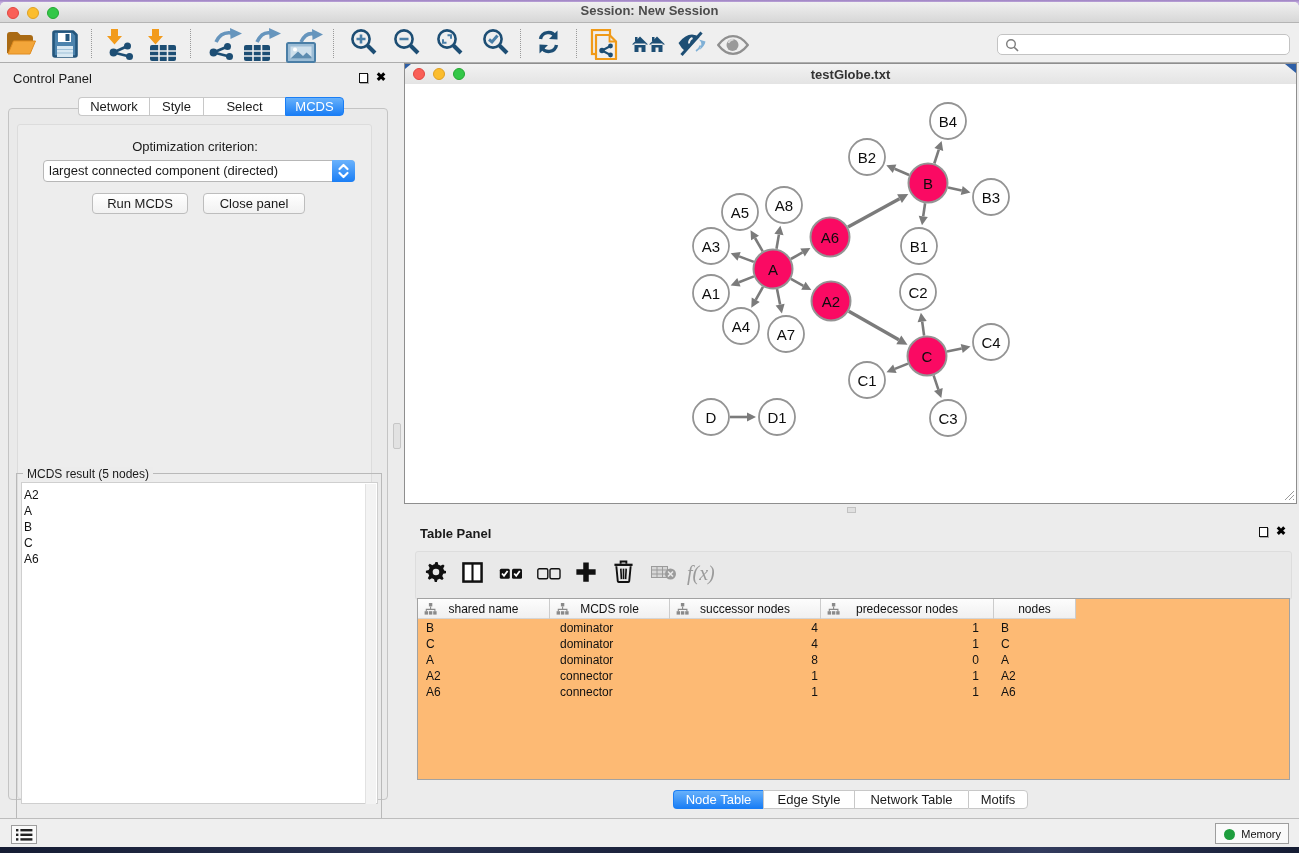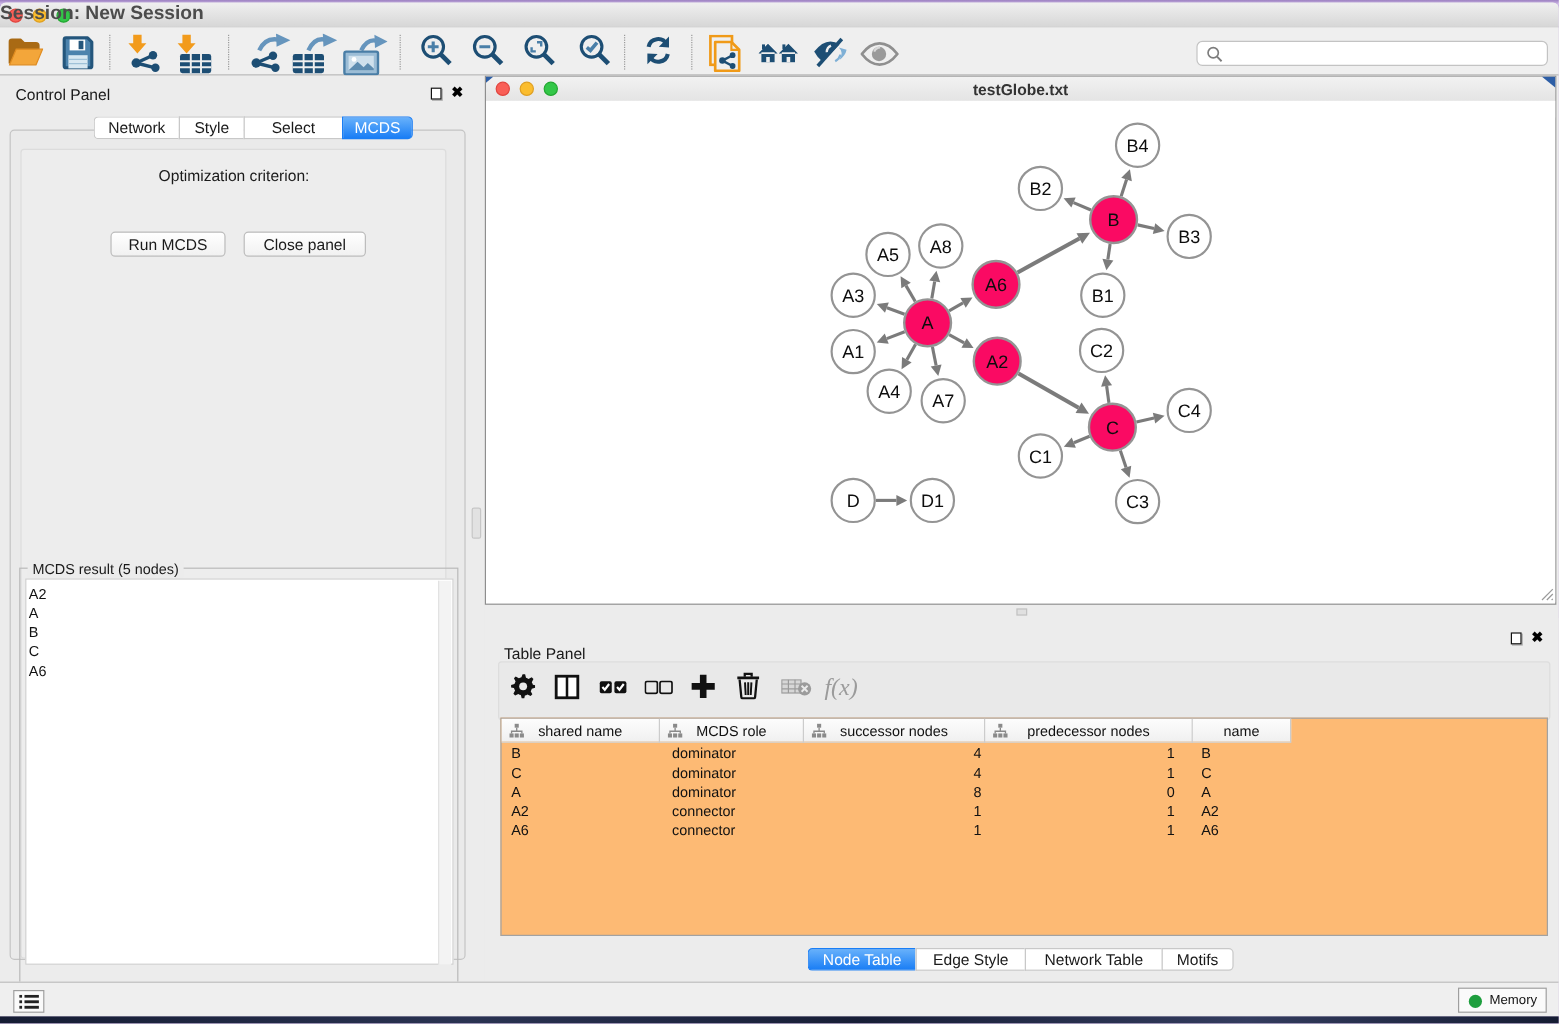--- a/index.html
+++ b/index.html
@@ -10,7 +10,7 @@
 #titlebar .t1{left:7px;background:#f95f57;border:0.5px solid #e14640}
 #titlebar .t2{left:27px;background:#fbbd2e;border:0.5px solid #dfa023}
 #titlebar .t3{left:47px;background:#33c748;border:0.5px solid #24a732}
-#tbtitle{position:absolute;top:1px;left:0;width:100%;font-size:16px;font-weight:600;color:#4c4c4c}
+#tbtitle{position:absolute;top:1px;left:0;width:100%;text-align:center;font-size:13px;font-weight:600;color:#4c4c4c}
 #toolbar{position:absolute;left:0;top:21px;width:100%;height:40px;background:#efefef;border-bottom:1px solid #adadad}
 .sep{position:absolute;top:6px;height:29px;width:0;border-left:1px dotted #9a9a9a}
 .ticon{position:absolute;top:3px}

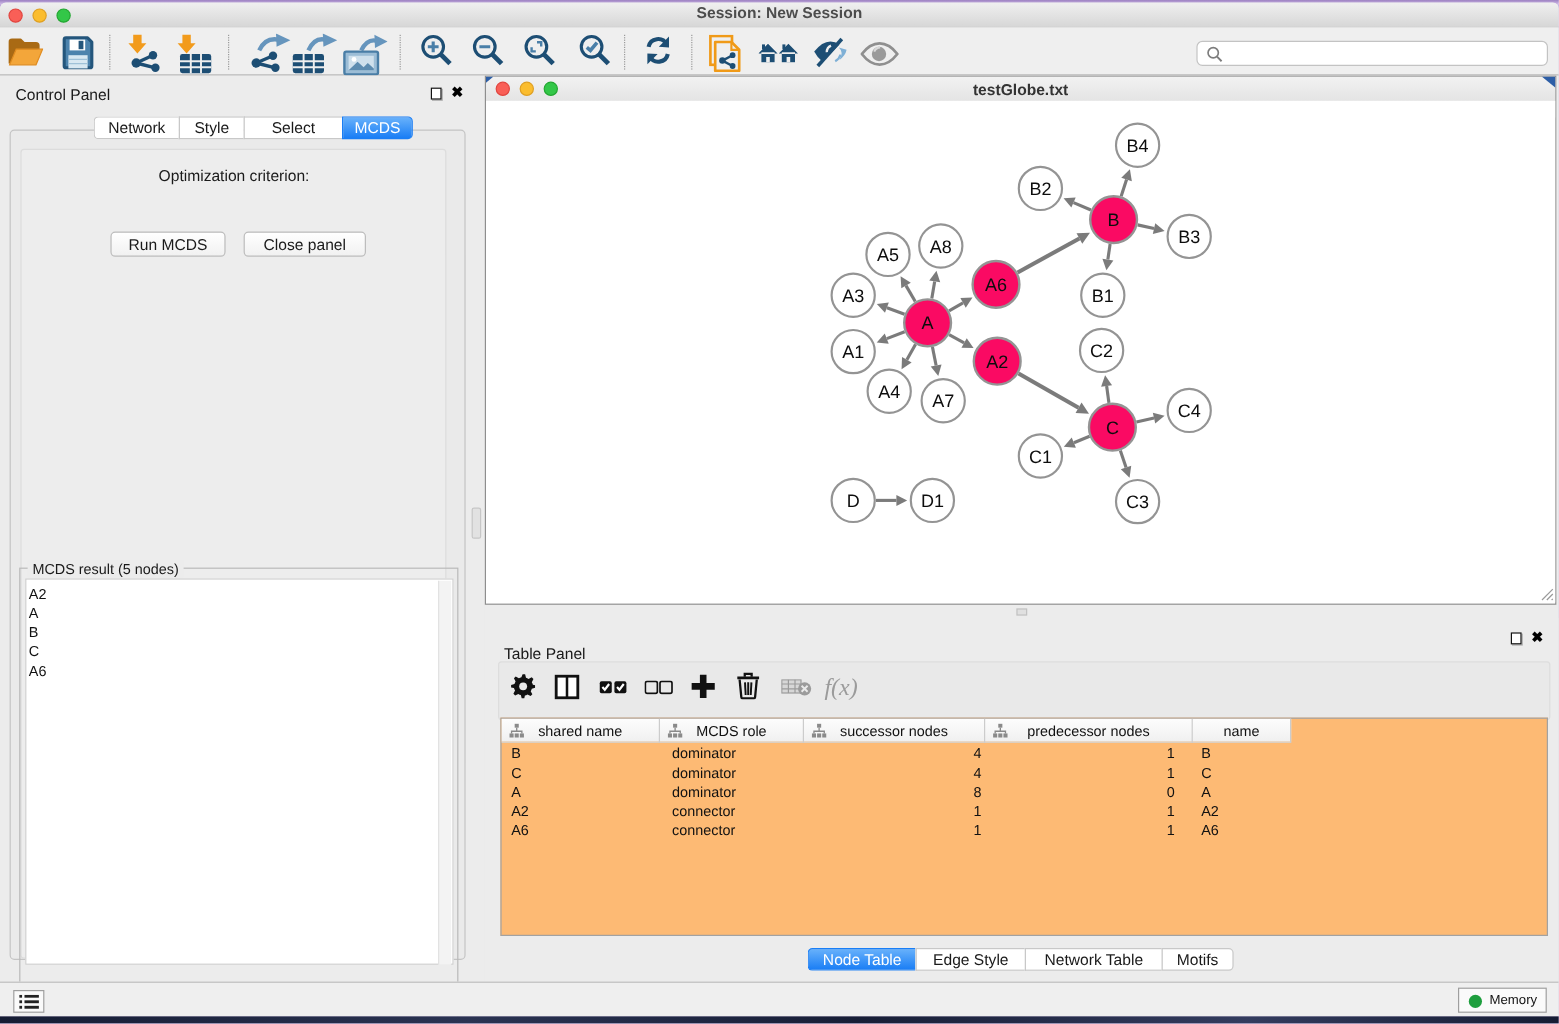--- a/index.html
+++ b/index.html
@@ -219,6 +219,12 @@
     <div id="cpbox"></div>
     <div id="mcdspanel"></div>
     <div id="optlabel">Optimization criterion:</div>
+    <div id="combo">largest connected component (directed)<b>
+          <svg width="15" height="16" viewBox="0 0 15 16">
+            <path d="M3.5 6 L7.5 2 L11.5 6" fill="none" stroke="#fff" stroke-width="2.2" stroke-linecap="round" stroke-linejoin="round"></path>
+            <path d="M3.5 10 L7.5 14 L11.5 10" fill="none" stroke="#fff" stroke-width="2.2" stroke-linecap="round" stroke-linejoin="round"></path>
+          </svg>
+        </b></div>
     <div class="btn" style="left:92px;top:130px;width:96px">Run MCDS</div>
     <div class="btn" style="left:203px;top:130px;width:102px">Close panel</div>
     <div id="groupbox">

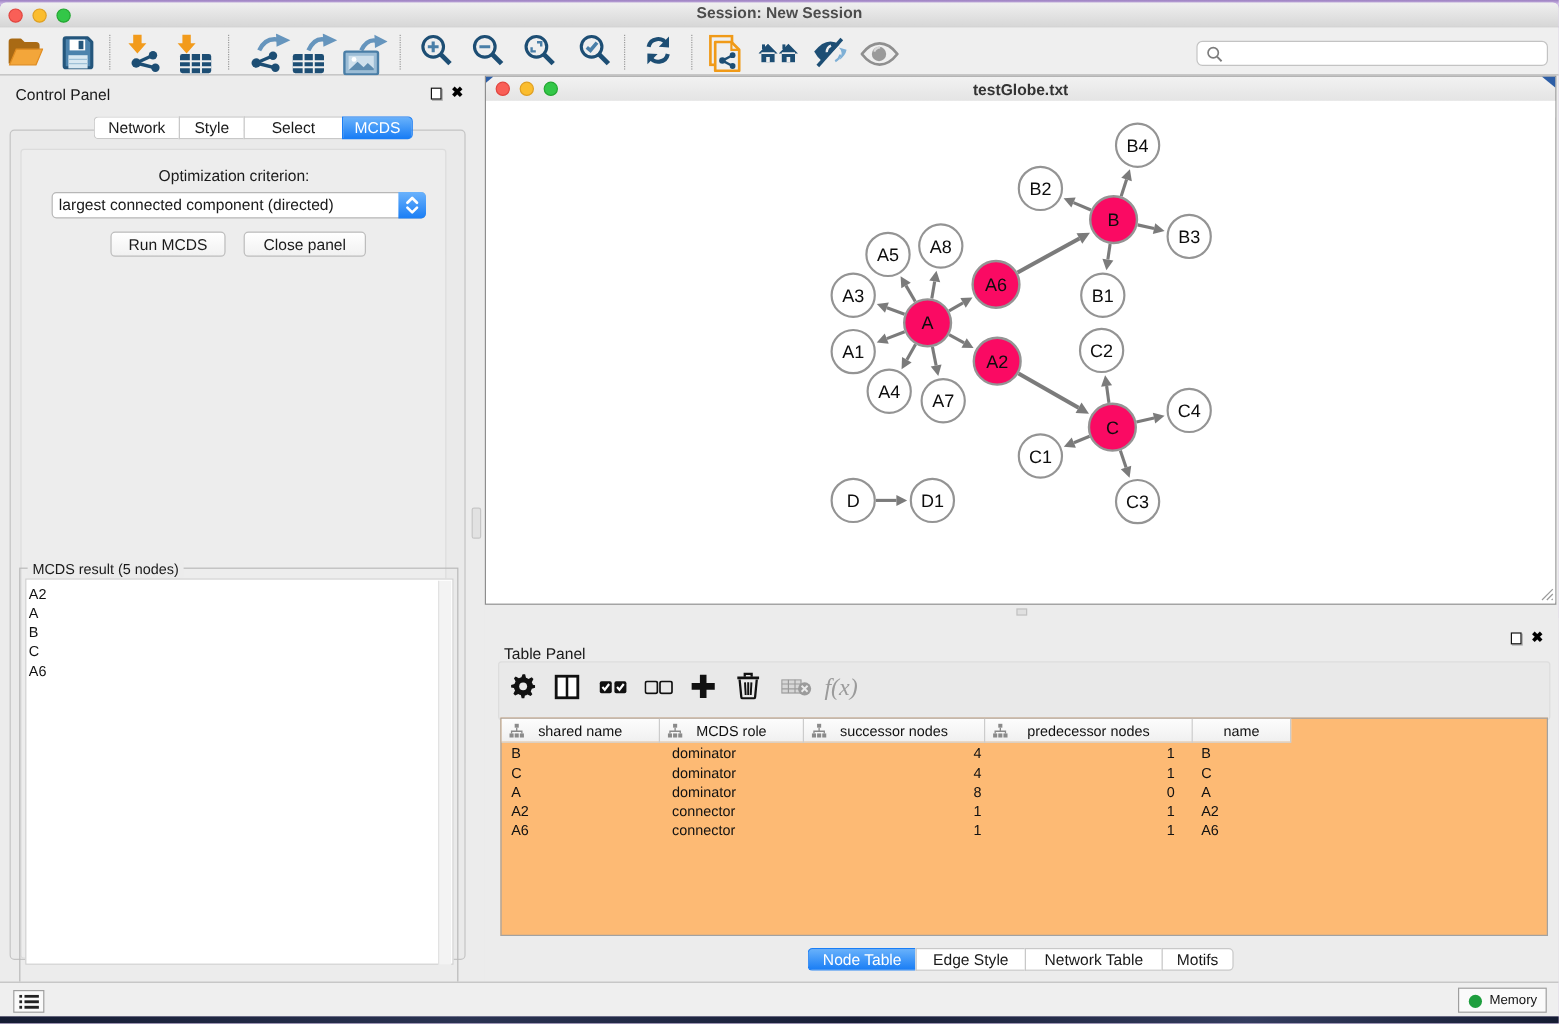--- a/index.html
+++ b/index.html
@@ -60,7 +60,7 @@
 #hsplit i{position:absolute;left:443px;top:3px;width:9px;height:6px;background:#e0e0e0;border:1px solid #c2c2c2}
 
 #tpanel{position:absolute;left:0px;top:452px;width:895px;height:303px;background:#ececec}
-#tpanel h1{position:absolute;left:16px;top:22px;font-size:13px;font-weight:400;color:#1a1a1a}
+#tpanel h1{position:absolute;left:16px;top:11px;font-size:13px;font-weight:700;color:#1a1a1a}
 #ttoolbar{position:absolute;left:11px;top:36px;width:877px;height:49px;background:#e9e9e9;border:1px solid #dddddd;border-radius:3px}
 #tablebox{position:absolute;left:13px;top:83px;width:873px;height:182px;background:#fdba74;border:1px solid #a2a2a2}
 #thead{position:absolute;left:0;top:0;width:658px;height:20px;background:linear-gradient(#fdfdfd,#f0f0f0);border-bottom:1px solid #d5d5d5;font-size:12px;color:#111}

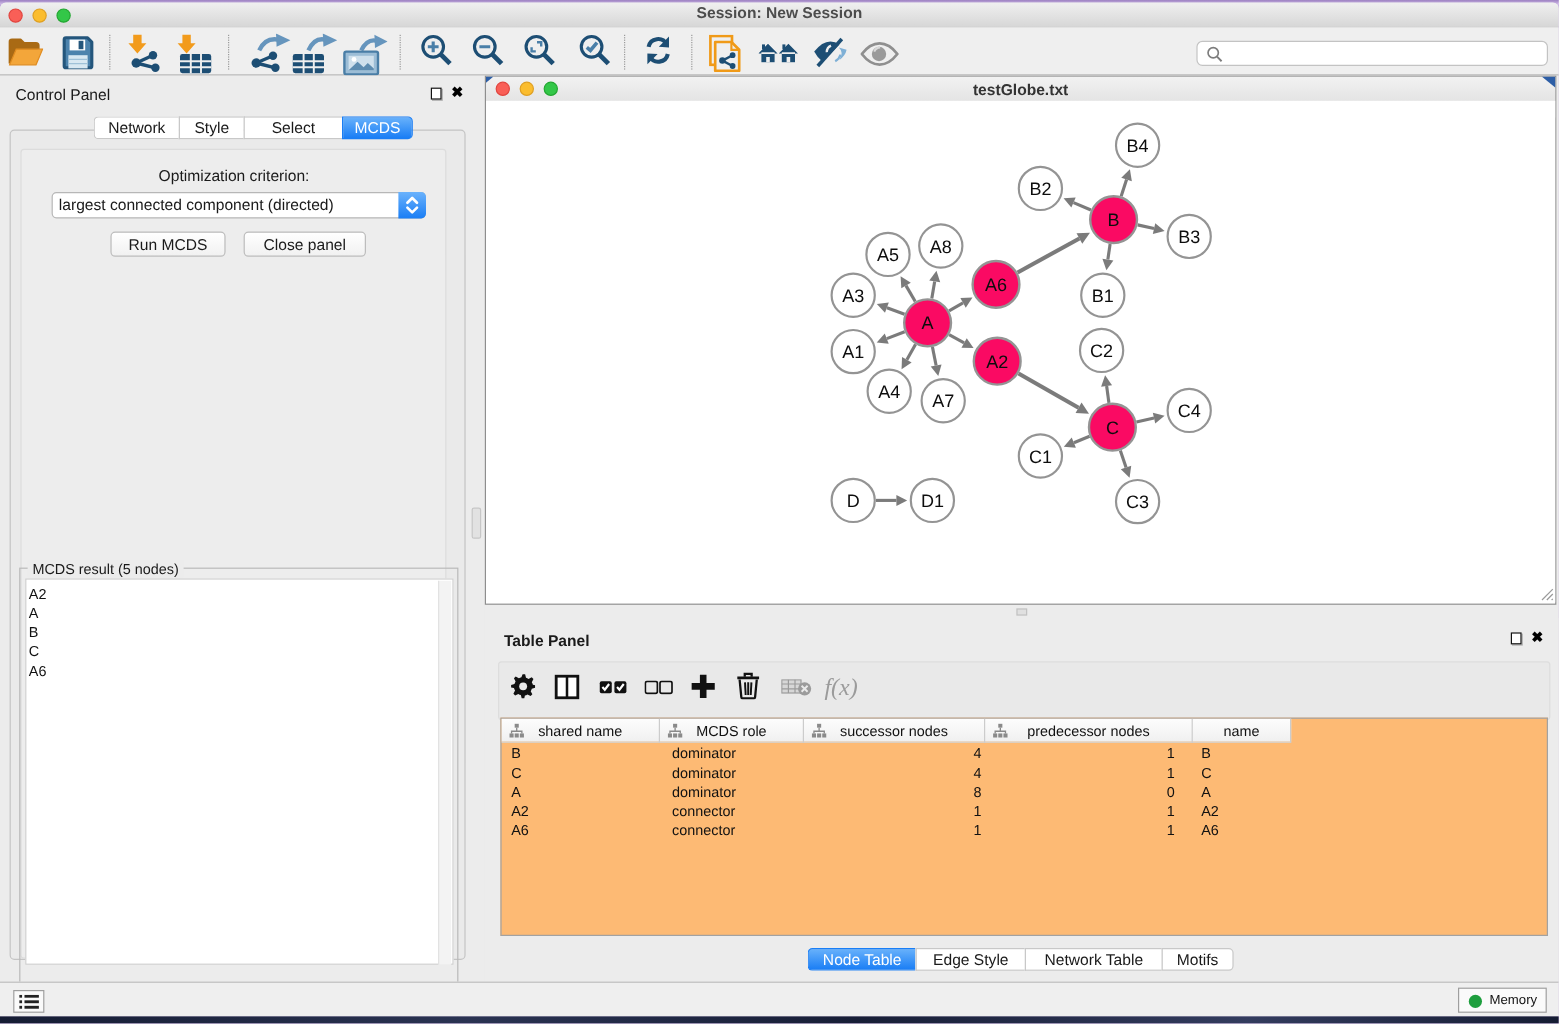--- a/index.html
+++ b/index.html
@@ -432,7 +432,7 @@
                 </g>
                 <path d="M6.6 3.4 L6.6 6.4 M2.3 8.2 L2.3 6.4 L10.9 6.4 L10.9 8.2" stroke="#8a8a8a" fill="none" stroke-width="1.1"></path>
               </svg>predecessor nodes</div>
-        <div class="hcol" style="left:576px;width:82px">name</div>
+        <div class="hcol" style="left:576px;width:82px">nodes</div>
       </div>
       <div class="trow" style="top:21px">
             <span style="left:8px">B</span>

